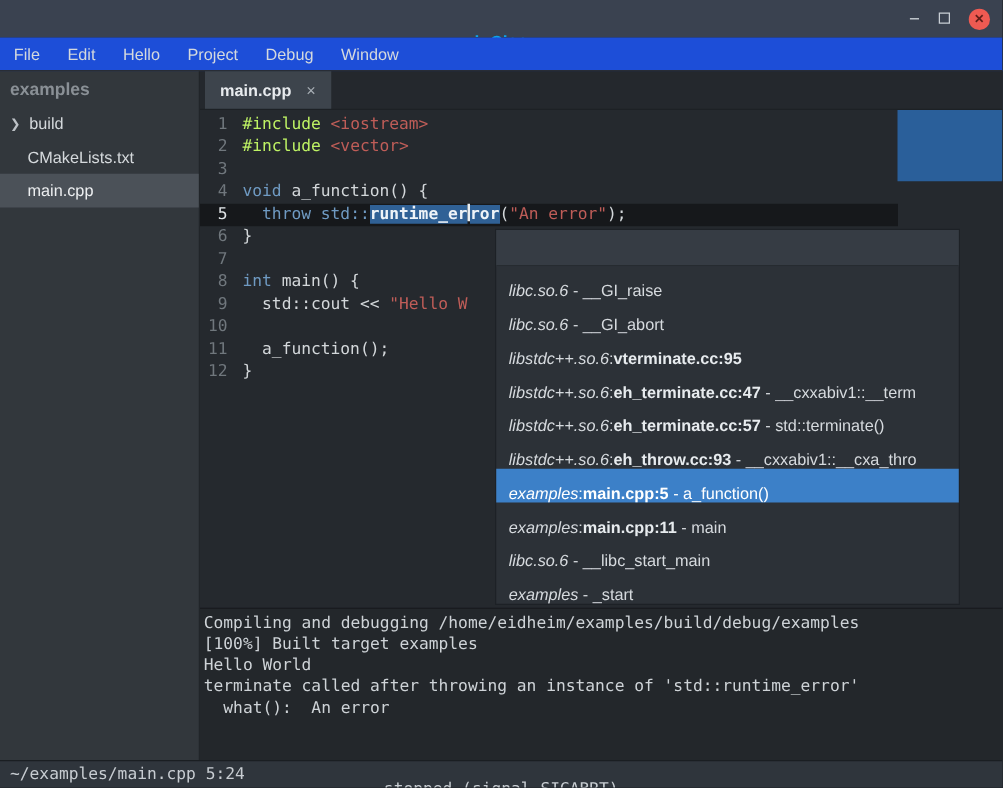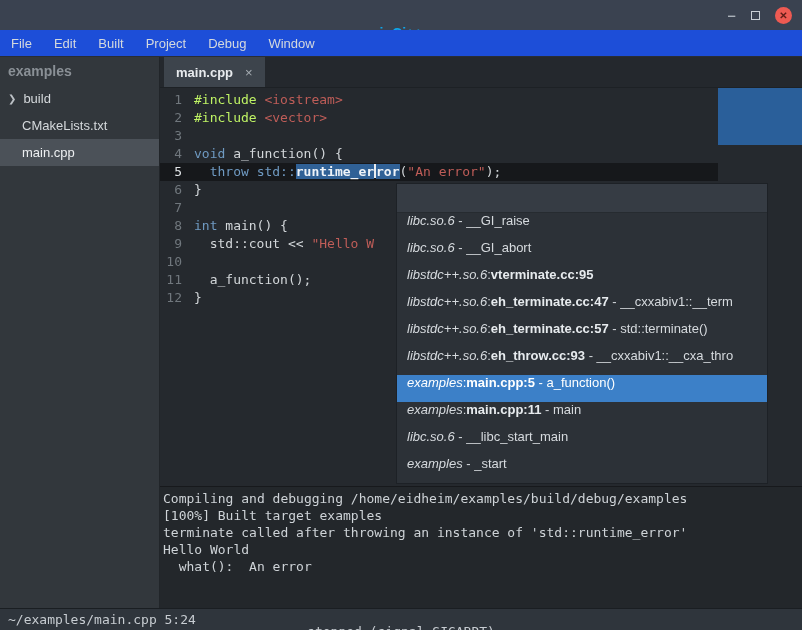--- a/index.html
+++ b/index.html
@@ -95,7 +95,7 @@
 <div class="menubar">
     <div class="menu-item">File</div>
     <div class="menu-item">Edit</div>
-    <div class="menu-item">Built</div>
+    <div class="menu-item">Hello</div>
     <div class="menu-item">Project</div>
     <div class="menu-item">Debug</div>
     <div class="menu-item">Window</div>

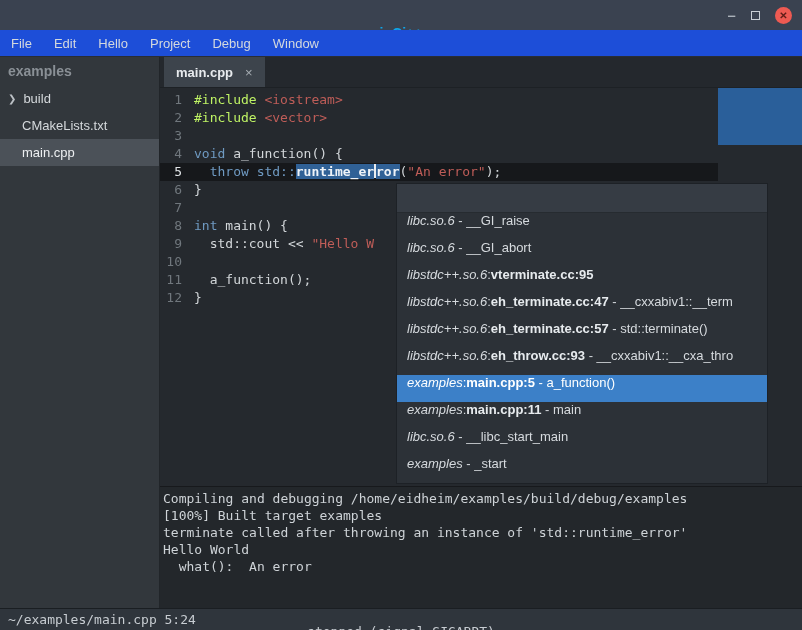--- a/index.html
+++ b/index.html
@@ -60,7 +60,7 @@
   .popup { position:absolute; left:236px; top:95px; width:372px; background:#2c3137;
            border:1px solid #1d2126; z-index:2; font-family:"Liberation Sans", sans-serif; }
   .popup-spacer { height:29px; background:#363c44; border-bottom:1px solid #262b30; }
-  .popup-row { height:27px; display:flex; align-items:flex-start; padding:0 10px; font-size:13px;
+  .popup-row { height:27px; display:flex; align-items:flex-end; padding:0 10px; font-size:13px;
                color:#d6dade; white-space:pre; overflow:hidden; }
   .popup-row .lib { font-style:italic; }
   .popup-row .file { font-weight:bold; color:#e7ebee; }

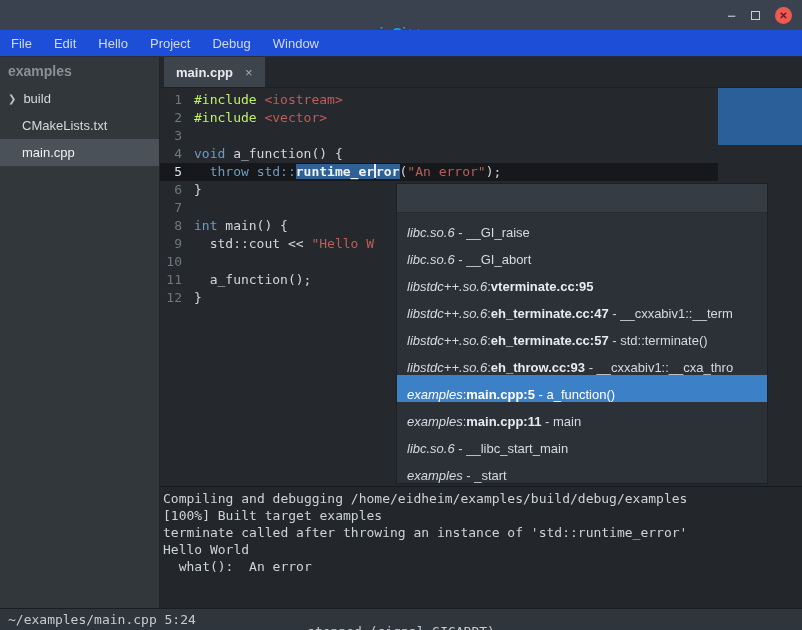--- a/index.html
+++ b/index.html
@@ -161,8 +161,8 @@
   <div class="terminal">
       <div class="term-line">Compiling and debugging /home/eidheim/examples/build/debug/examples</div>
       <div class="term-line">[100%] Built target examples</div>
+      <div class="term-line">Hello World</div>
       <div class="term-line">terminate called after throwing an instance of 'std::runtime_error'</div>
-      <div class="term-line">Hello World</div>
       <div class="term-line">  what():  An error</div>
     </div>
 </div>

